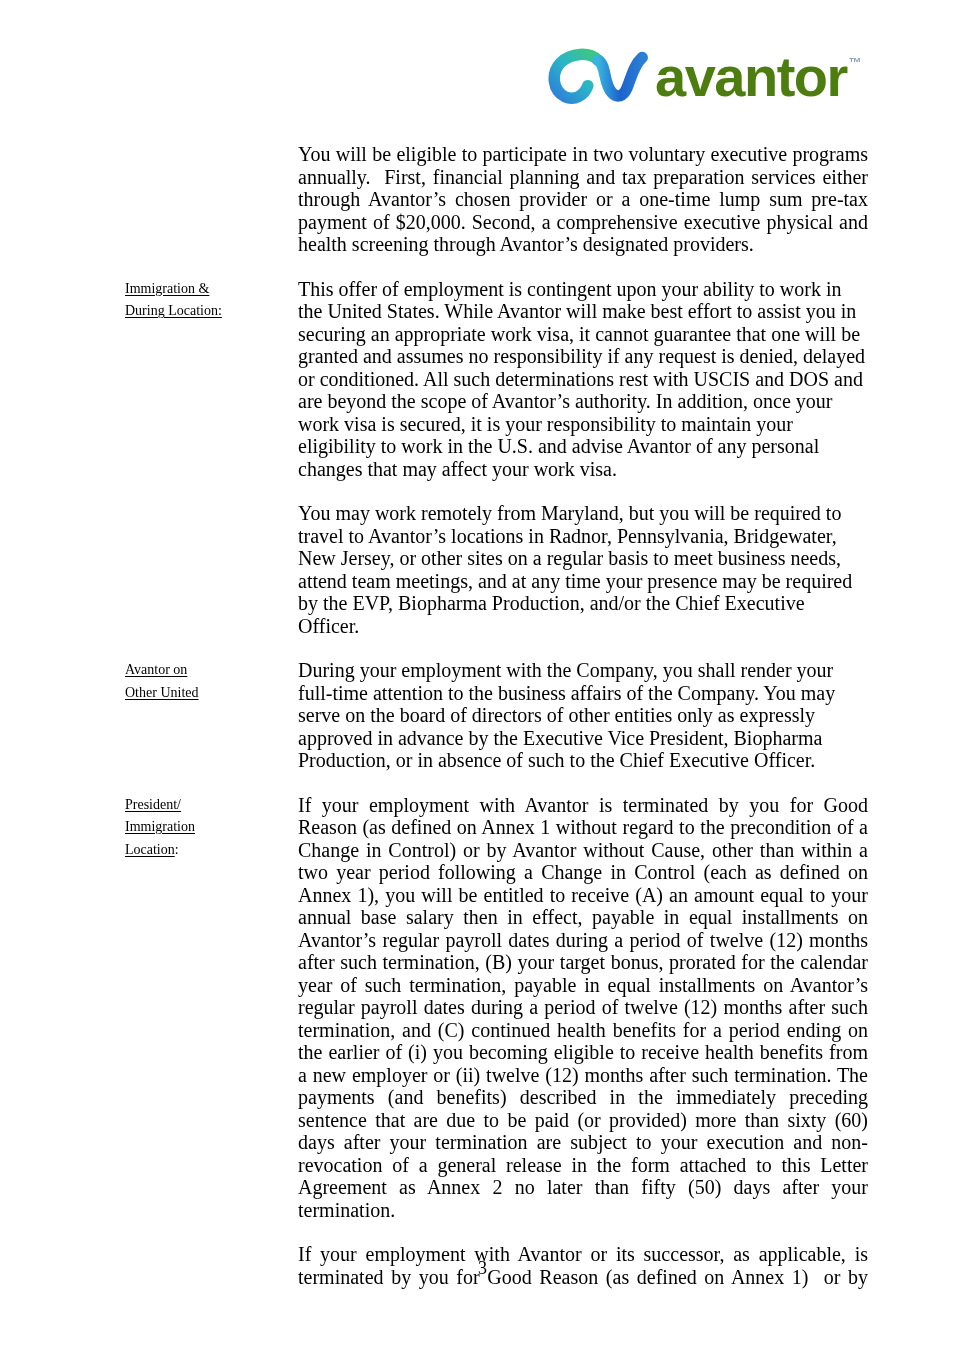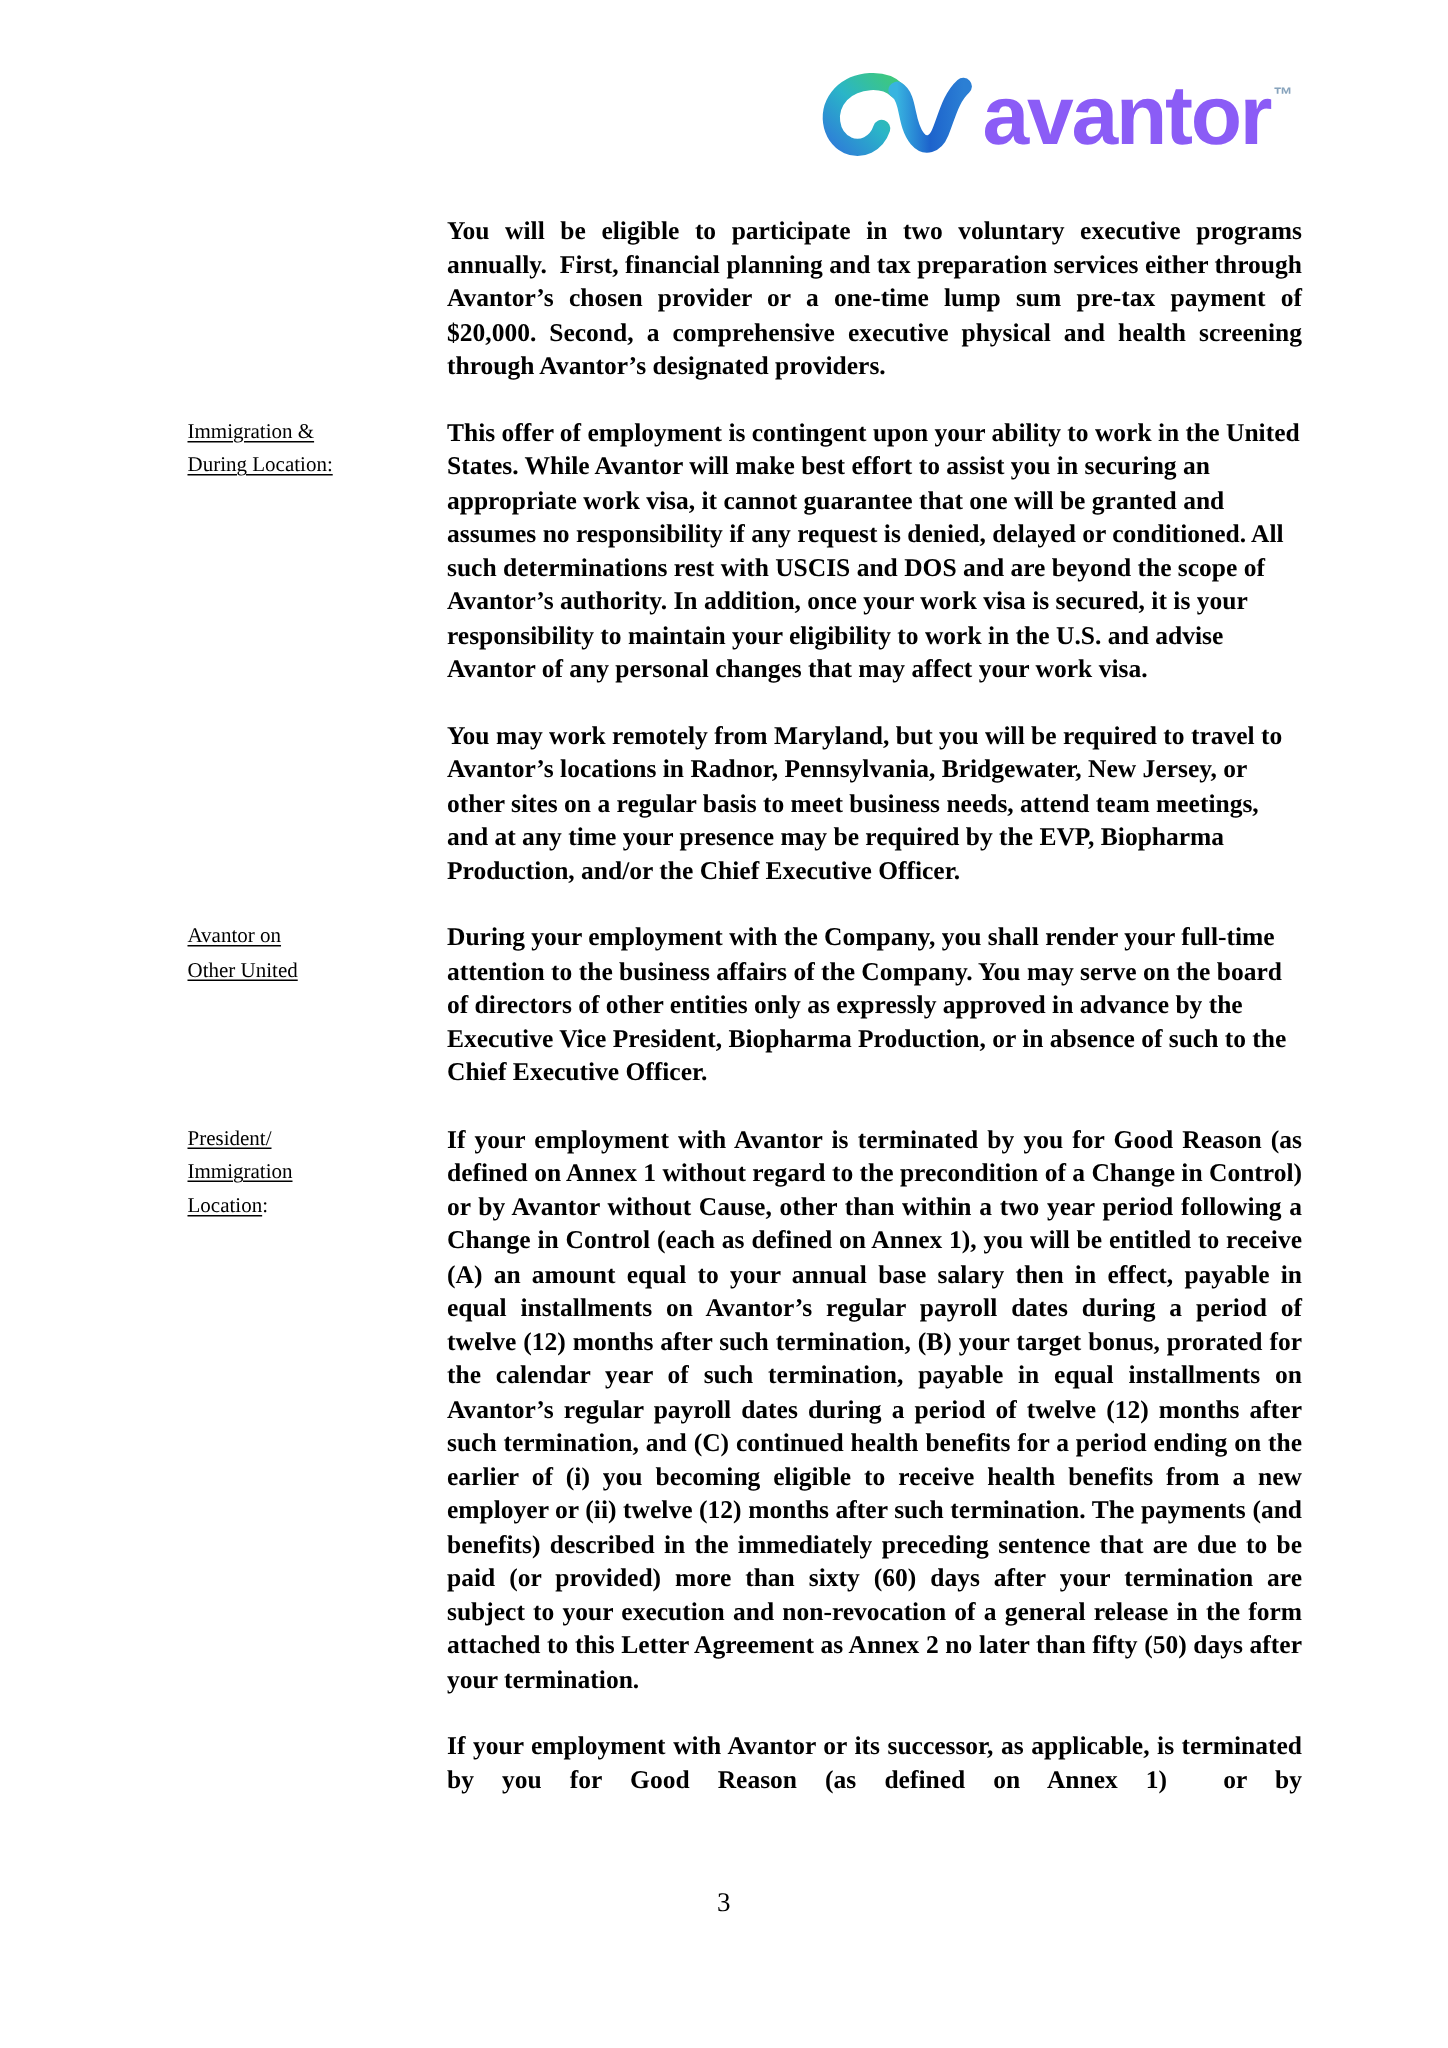--- a/index.html
+++ b/index.html
@@ -27,7 +27,7 @@
     line-height: 62px;
     letter-spacing: -1.5px;
     margin-left: 6px;
-    color: #8b5cf6;
+    color: #4d7c0f;
   }
   .tm {
     font-family: "Liberation Sans", "DejaVu Sans", sans-serif;

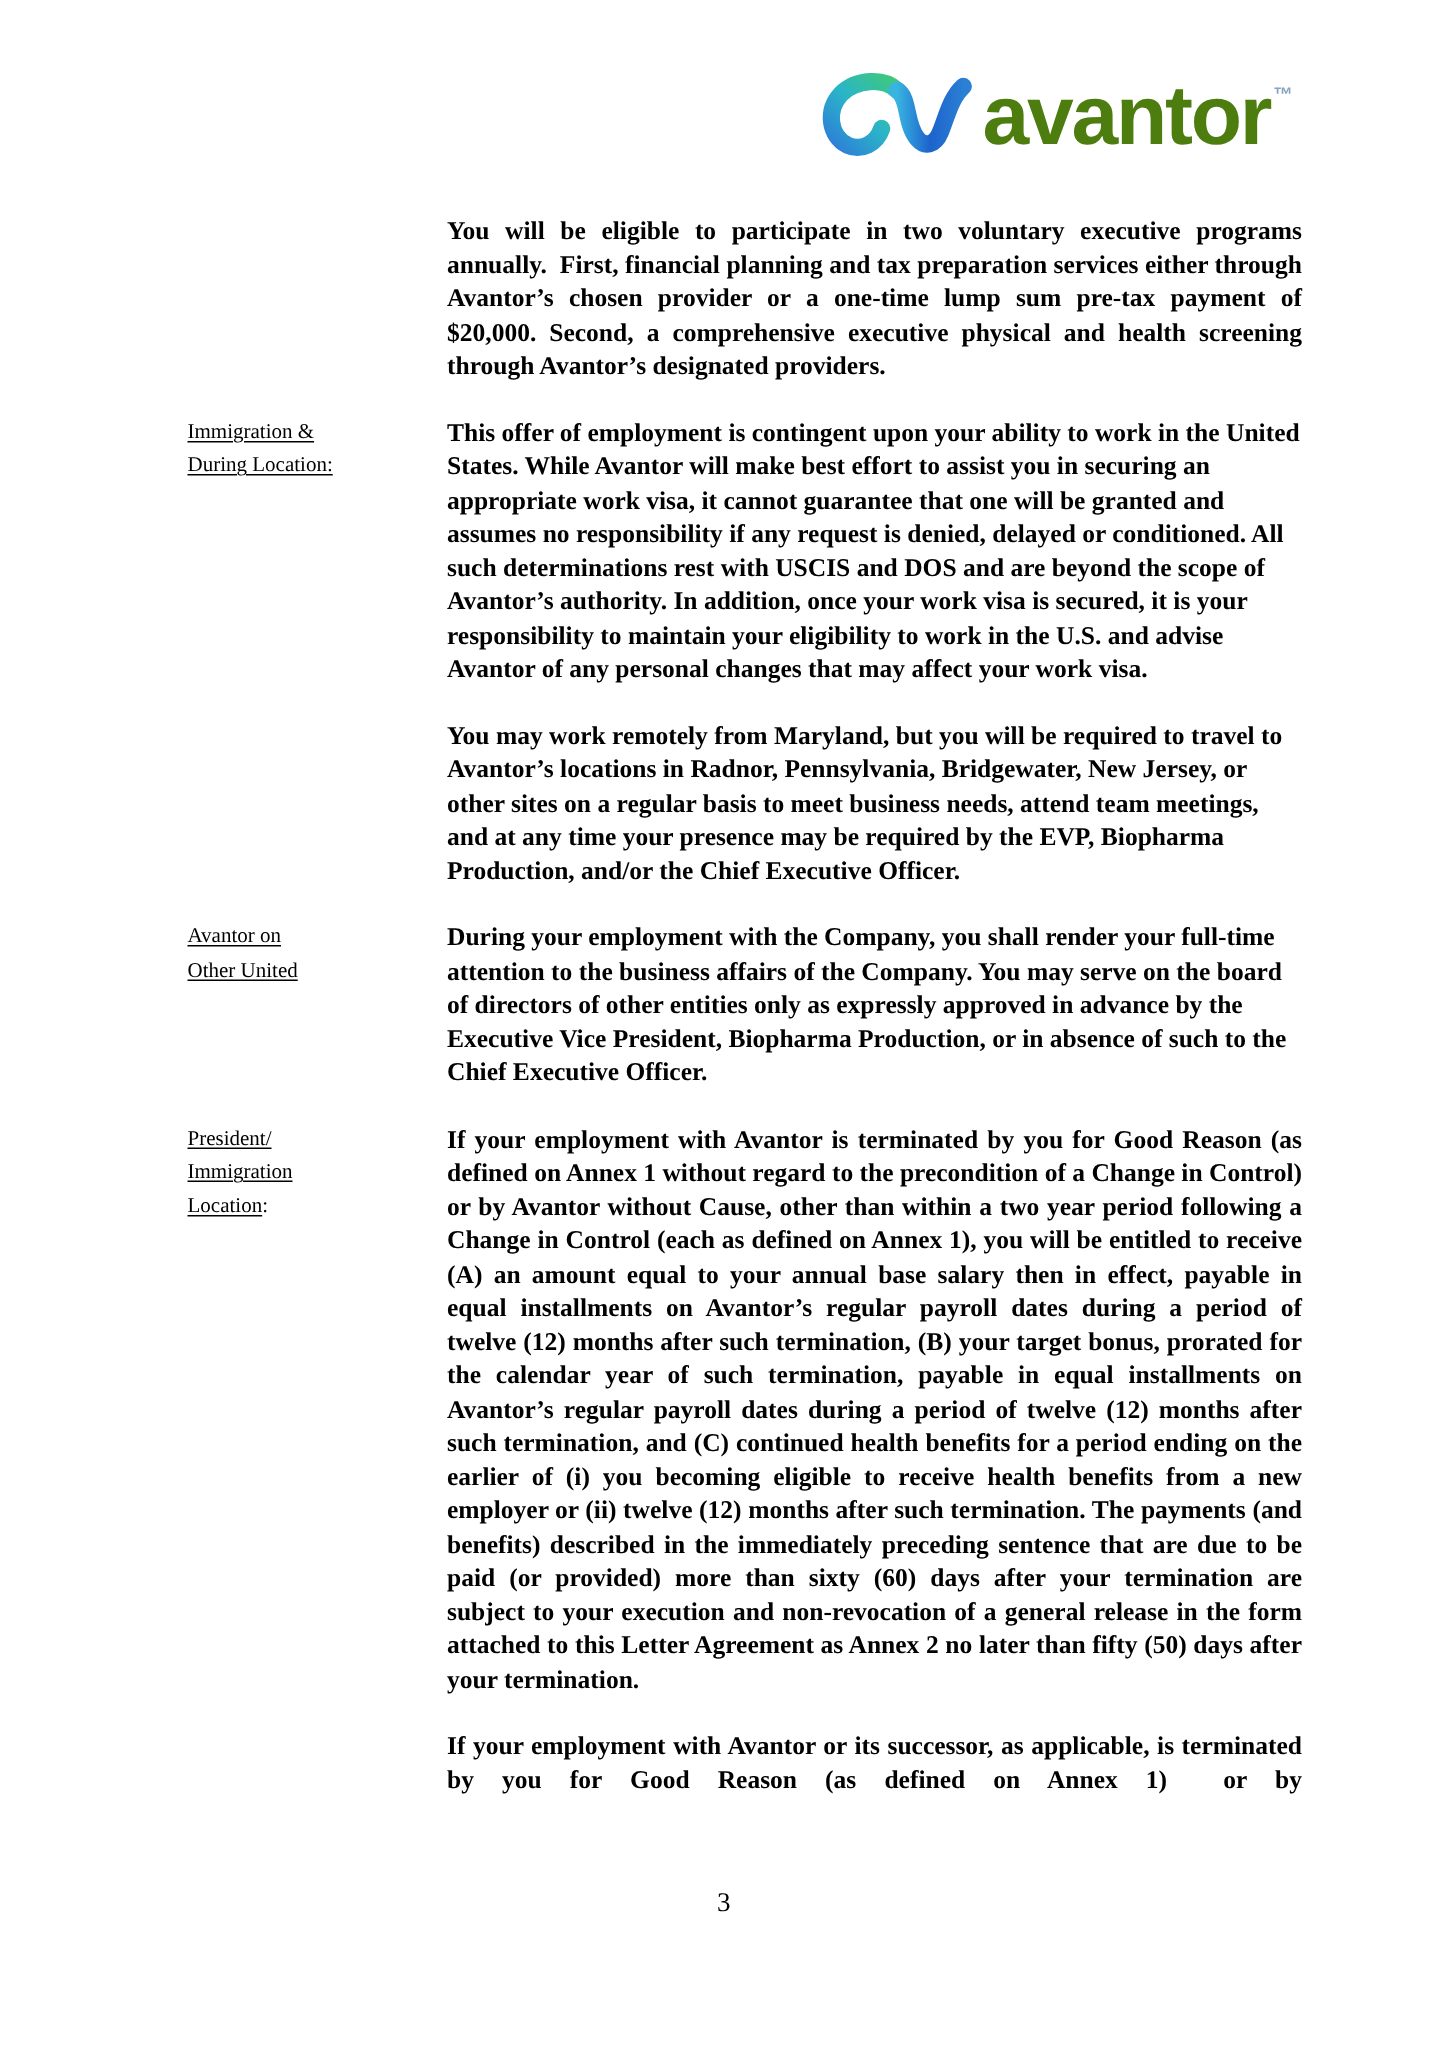--- a/index.html
+++ b/index.html
@@ -54,11 +54,10 @@
   .u { text-decoration: underline; text-underline-offset: 2px; text-decoration-thickness: 1px; }
   .body-col { flex: 1 1 auto; width: 570px; max-width: 570px; }
   .para {
-    font-size: 17px;
+    font-size: 20px;
     line-height: 22.5px;
     margin: 0 0 22px 0;
     hyphens: none;
-    font-weight: bold;
   }
   .jt { text-align: justify; text-justify: inter-word; }
   .jt-all { text-align: justify; text-align-last: justify; }

